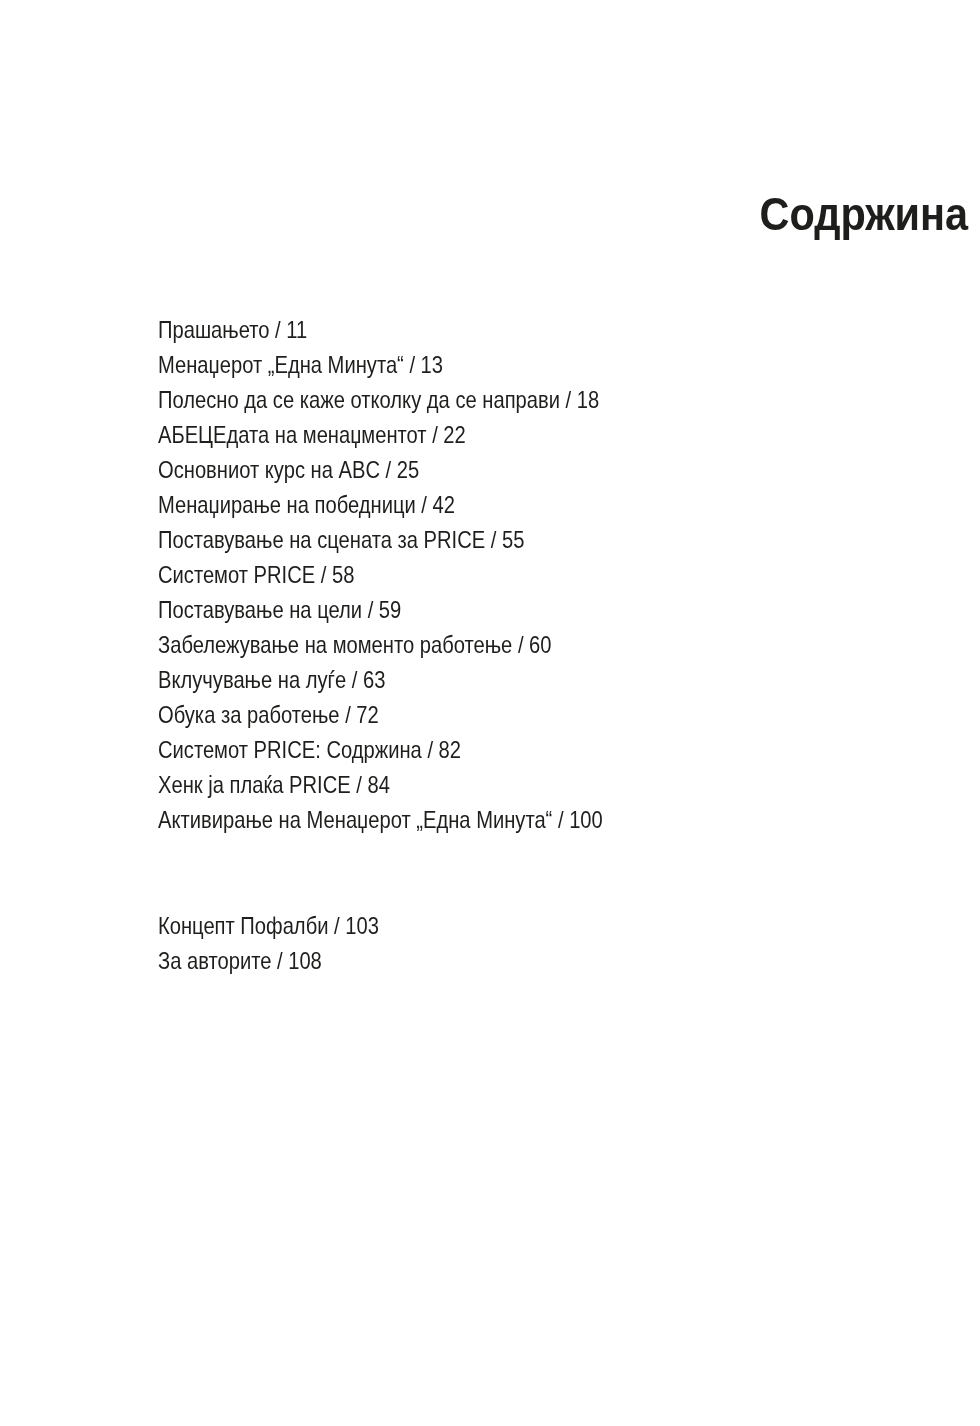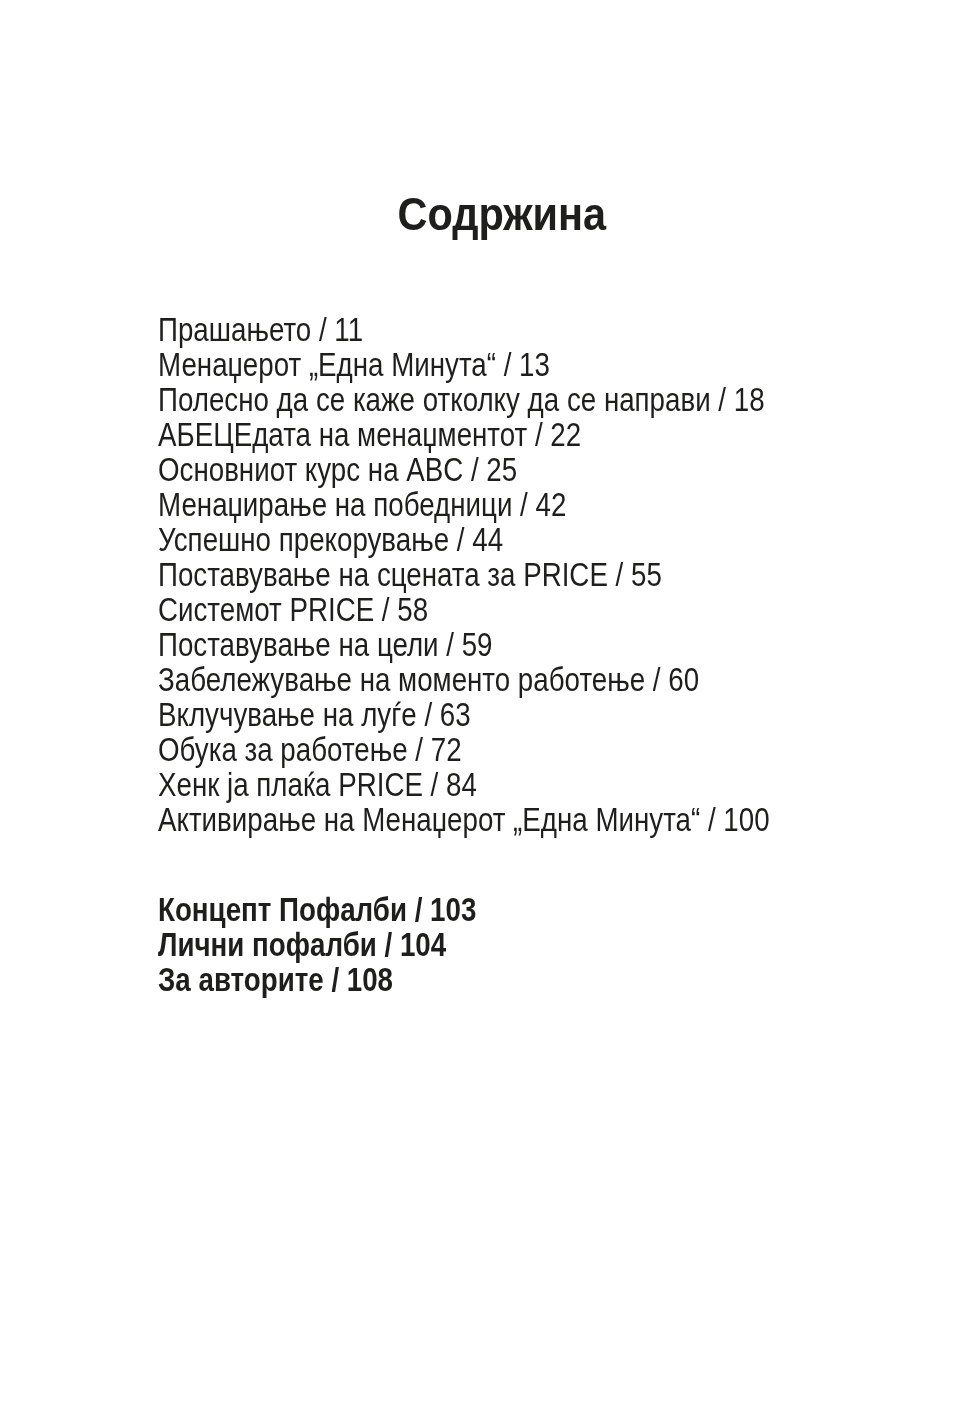--- a/index.html
+++ b/index.html
@@ -23,7 +23,7 @@
   .page-title {
     margin: 0;
     padding-left: 24px;
-    text-align: center;
+    text-align: right;
     font-size: 46px;
     line-height: 48px;
     font-weight: 700;

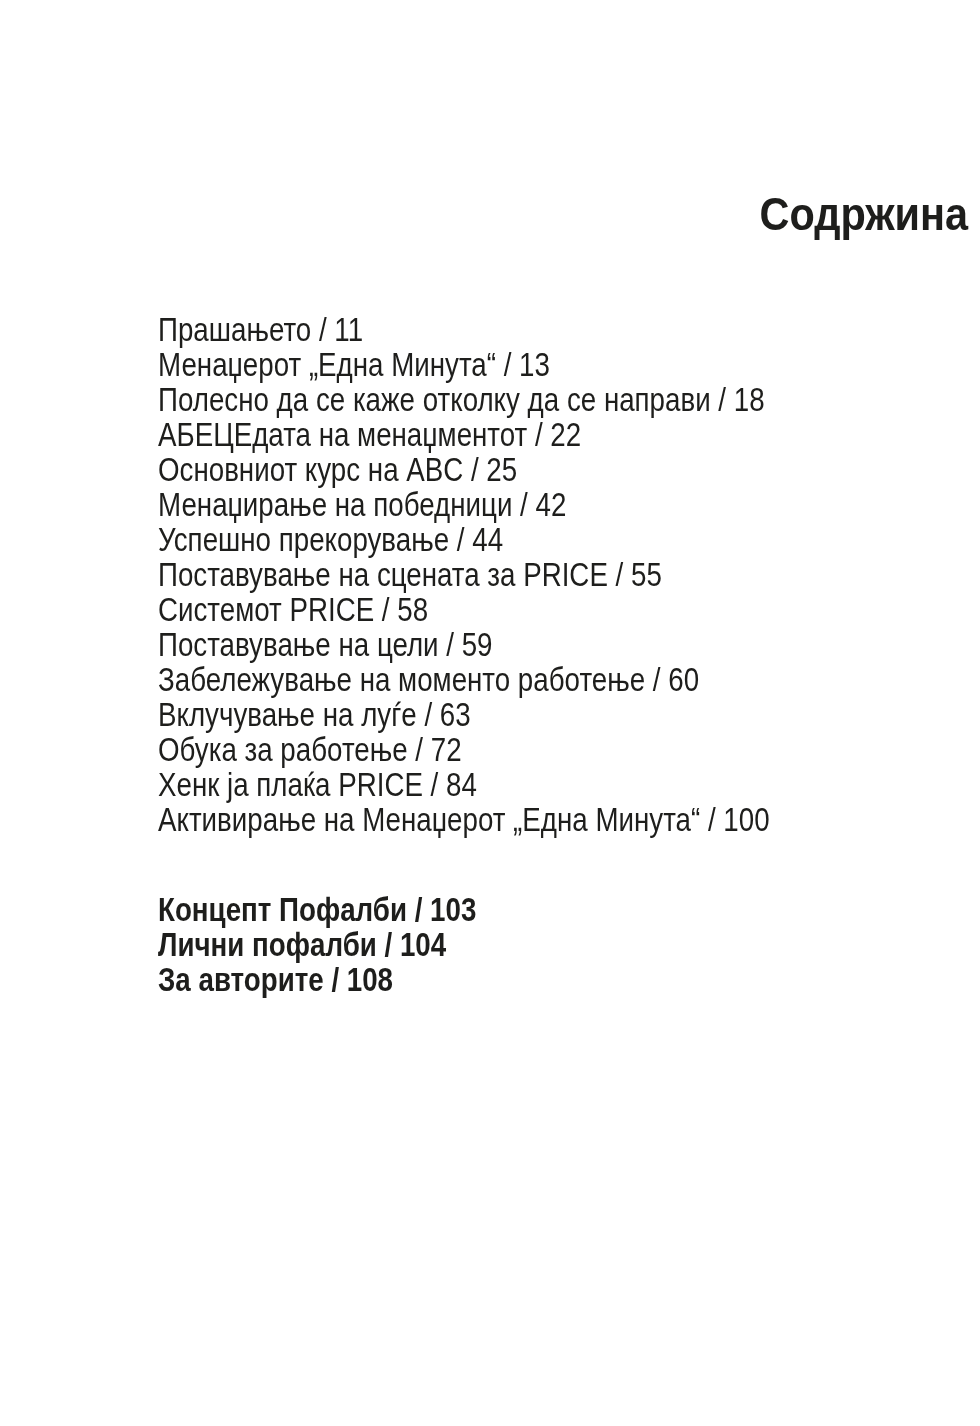--- a/index.html
+++ b/index.html
@@ -37,7 +37,7 @@
   }
   .toc {
     margin: 74px 0 0 158px;
-    font-size: 33px;
+    font-size: 24px;
     line-height: 35px;
     font-weight: 400;
   }

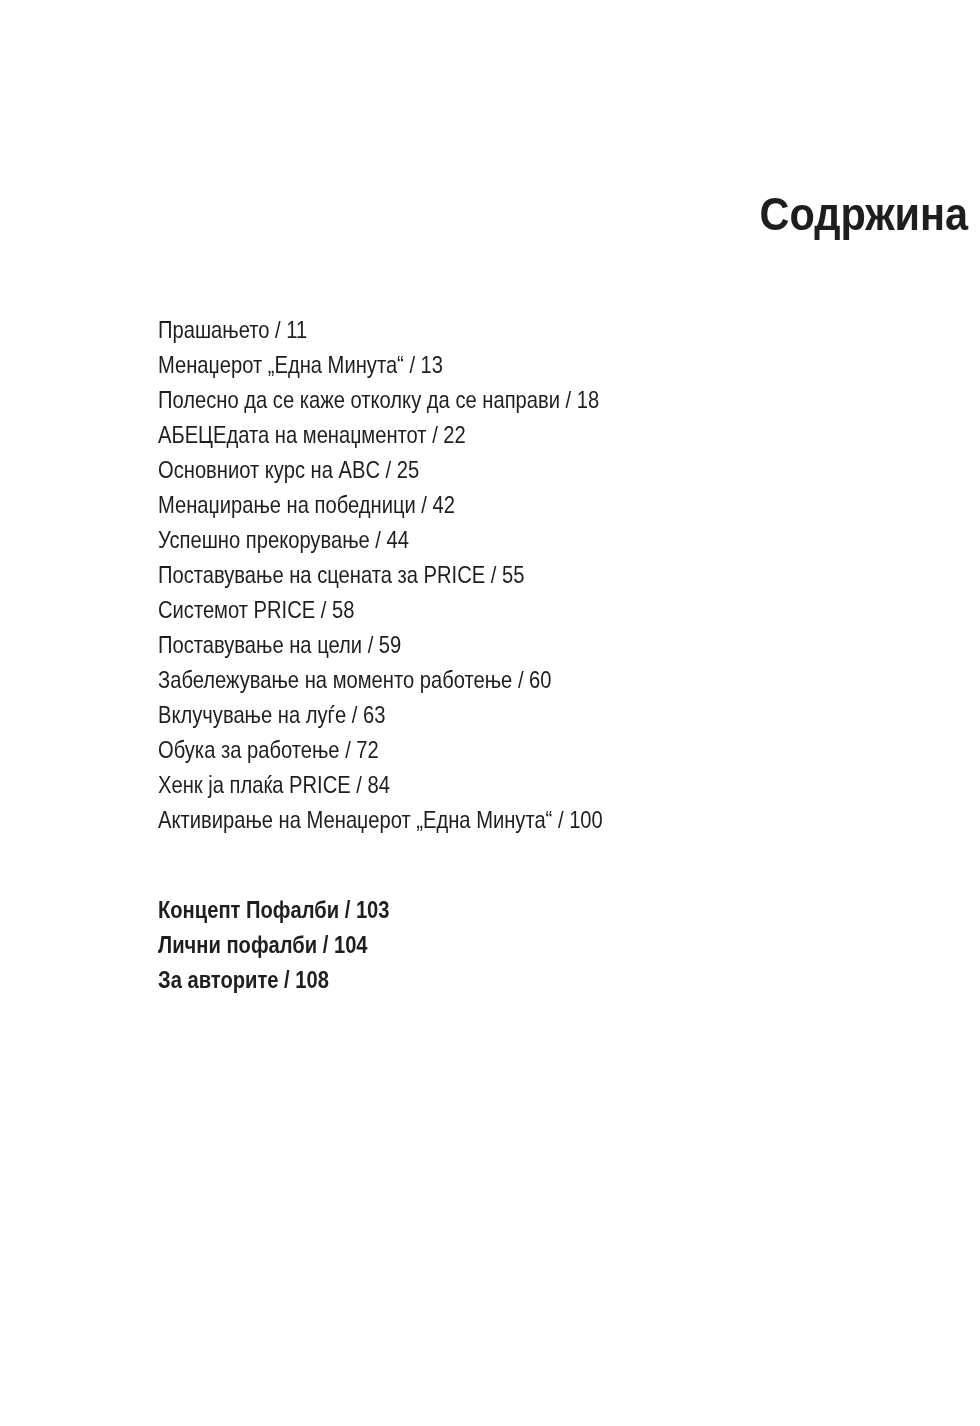--- a/index.html
+++ b/index.html
@@ -70,7 +70,6 @@
         <div class="toc-entry"><span class="squeeze">АБЕЦЕдата на менаџментот / 22</span></div>
         <div class="toc-entry"><span class="squeeze">Основниот курс на ABC / 25</span></div>
         <div class="toc-entry"><span class="squeeze">Менаџирање на победници / 42</span></div>
-        <div class="toc-entry"><span class="squeeze">Успешно прекорување / 44</span></div>
         <div class="toc-entry"><span class="squeeze">Поставување на сцената за PRICE / 55</span></div>
         <div class="toc-entry"><span class="squeeze">Системот PRICE / 58</span></div>
         <div class="toc-entry"><span class="squeeze">Поставување на цели / 59</span></div>

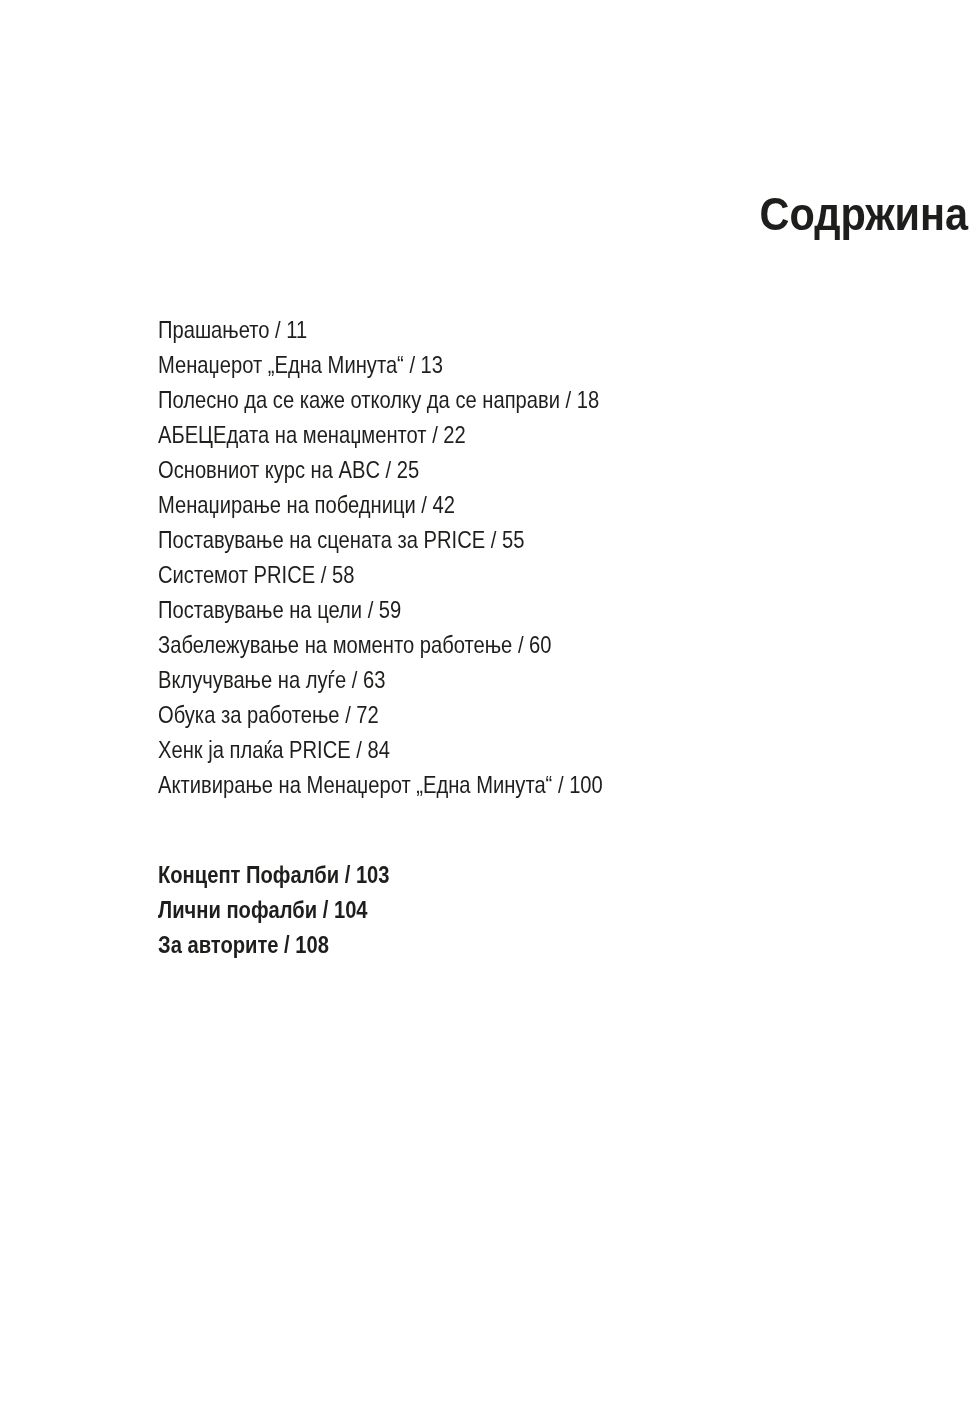--- a/index.html
+++ b/index.html
@@ -76,6 +76,7 @@
         <div class="toc-entry"><span class="squeeze">Забележување на моменто работење / 60</span></div>
         <div class="toc-entry"><span class="squeeze">Вклучување на луѓе / 63</span></div>
         <div class="toc-entry"><span class="squeeze">Обука за работење / 72</span></div>
+        <div class="toc-entry"><span class="squeeze">Системот PRICE: Содржина / 82</span></div>
         <div class="toc-entry"><span class="squeeze">Хенк ја плаќа PRICE / 84</span></div>
         <div class="toc-entry"><span class="squeeze">Активирање на Менаџерот „Една Минута“ / 100</span></div>
       </div>

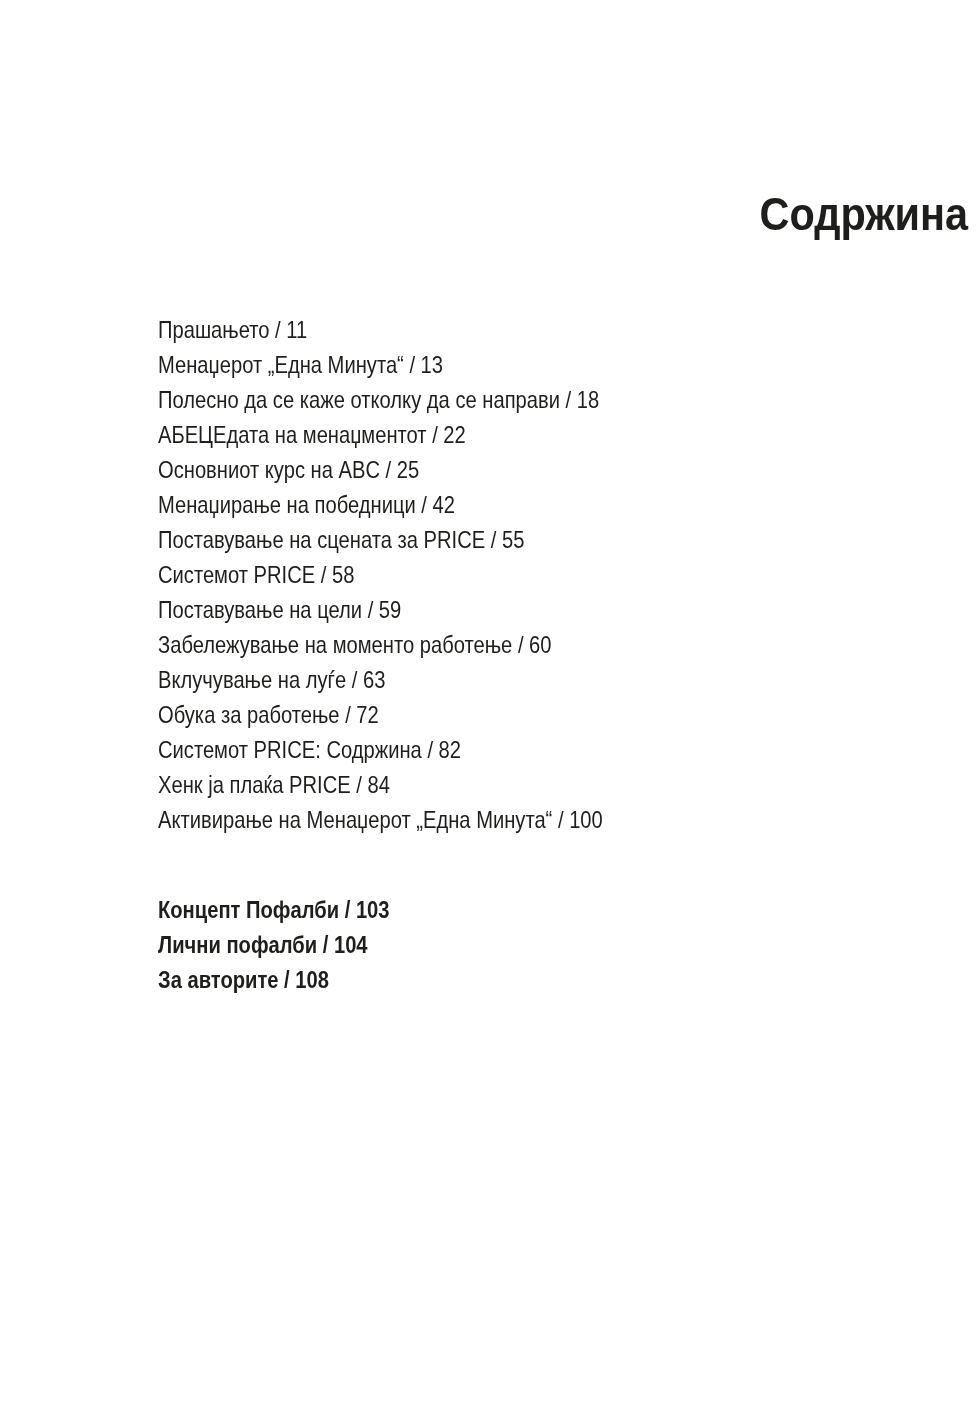--- a/index.html
+++ b/index.html
@@ -42,8 +42,7 @@
     font-weight: 400;
   }
   .toc-section + .toc-section {
-    margin-top: 55px;
-    font-weight: bold;
+    margin-top: 71px;
   }
   .toc-entry {
     height: 35px;

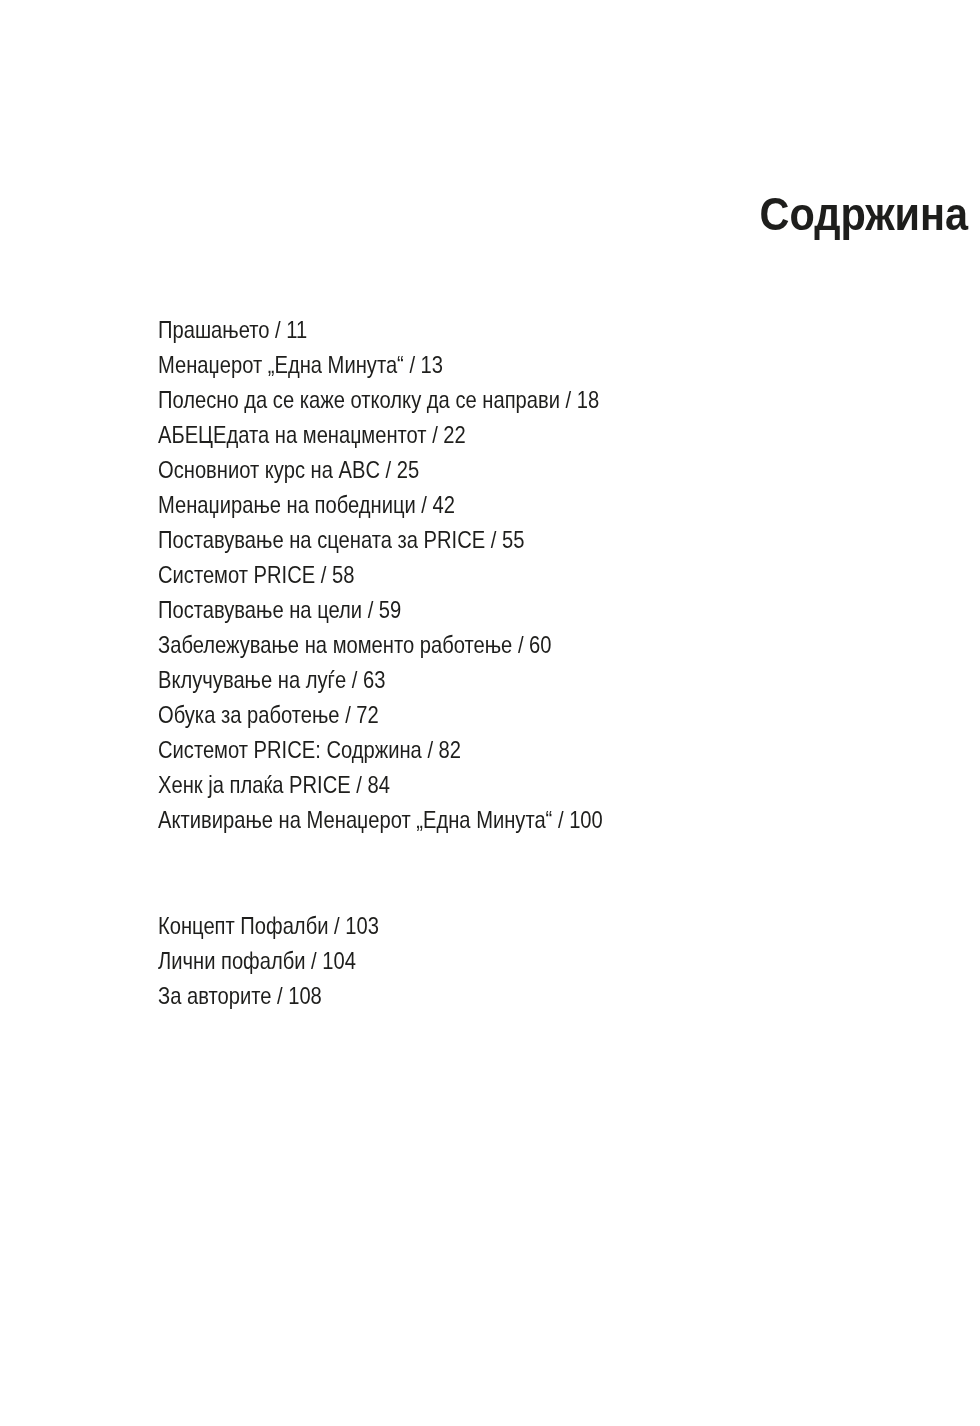--- a/index.html
+++ b/index.html
@@ -81,7 +81,6 @@
       </div>
       <div class="toc-section">
         <div class="toc-entry"><span class="squeeze">Концепт Пофалби / 103</span></div>
-        <div class="toc-entry"><span class="squeeze">Лични пофалби / 104</span></div>
         <div class="toc-entry"><span class="squeeze">За авторите / 108</span></div>
       </div>
     </div>

